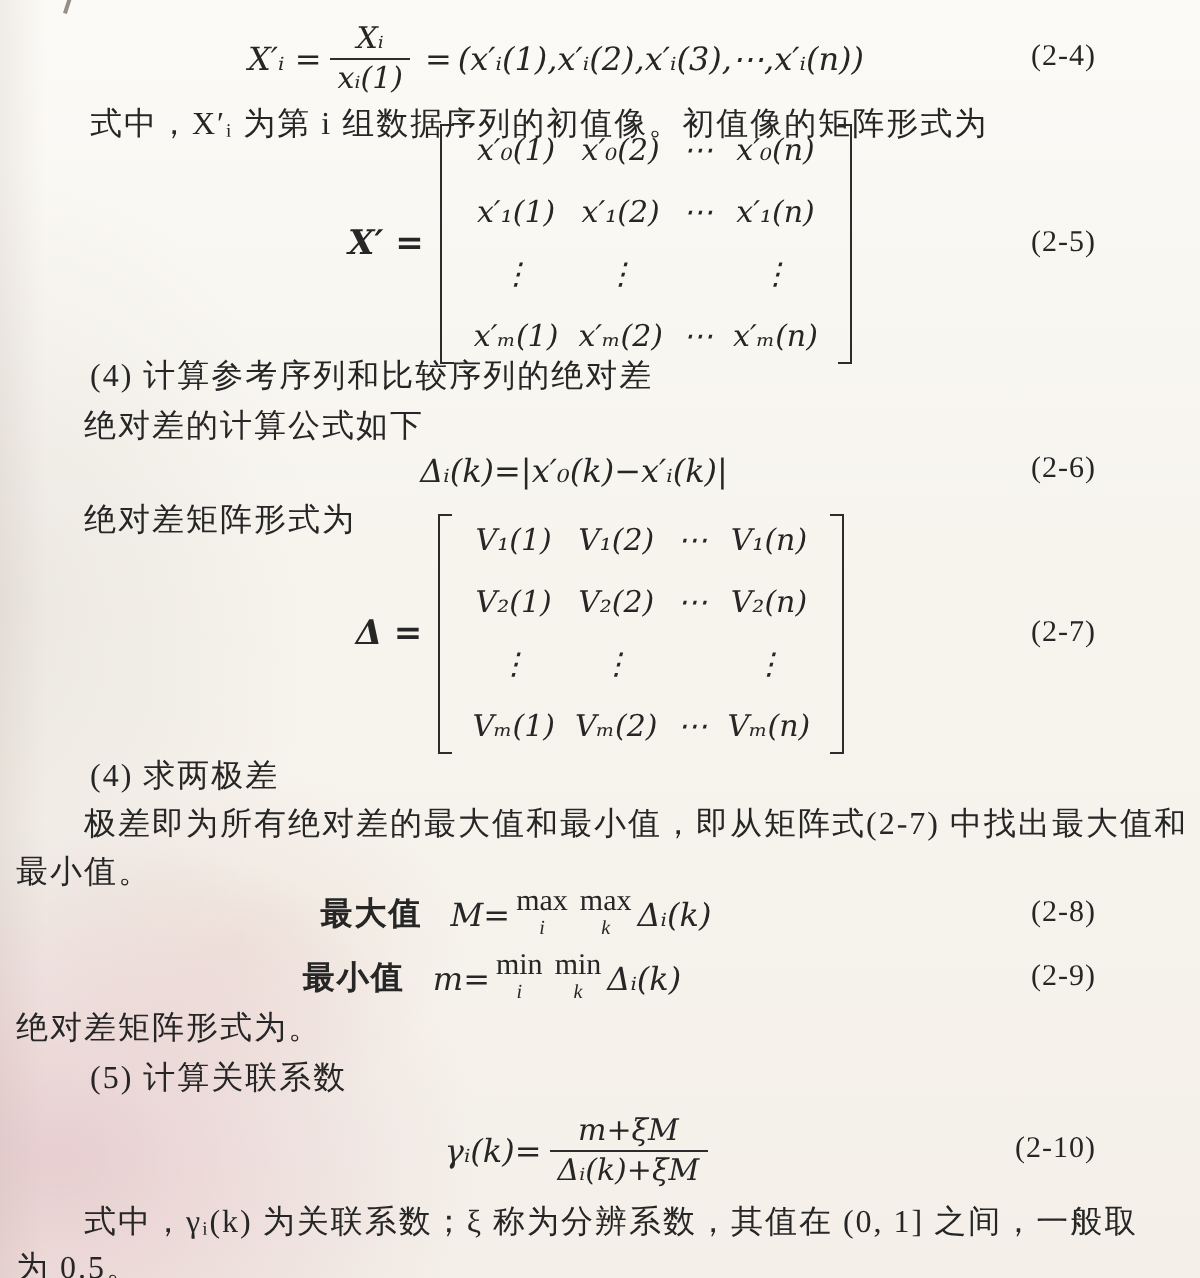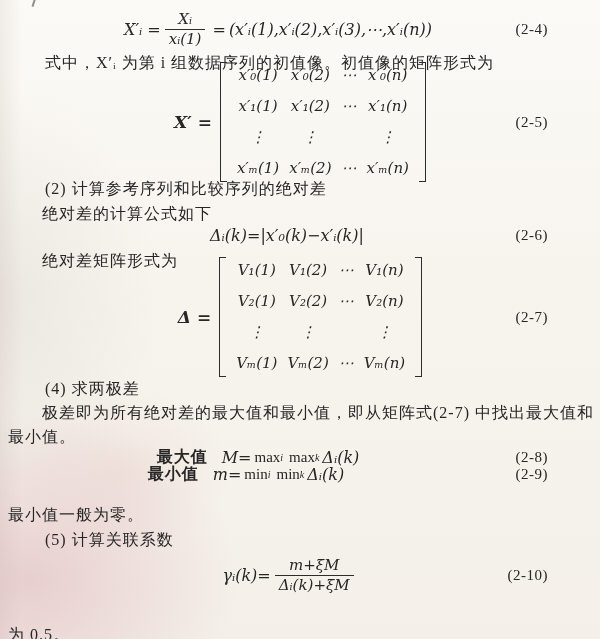--- a/index.html
+++ b/index.html
@@ -119,7 +119,7 @@
     <span class="eqnum">(2-5)</span>
   </div>
 
-  <div class="para" style="top:177px;left:45px;">(2) 计算参考序列和比较序列的绝对差</div>
+  <div class="para" style="top:177px;left:45px;">(4) 计算参考序列和比较序列的绝对差</div>
   <div class="para" style="top:202px;left:42px;">绝对差的计算公式如下</div>
 
   <div class="eqrow" style="top:221px;height:28px;">

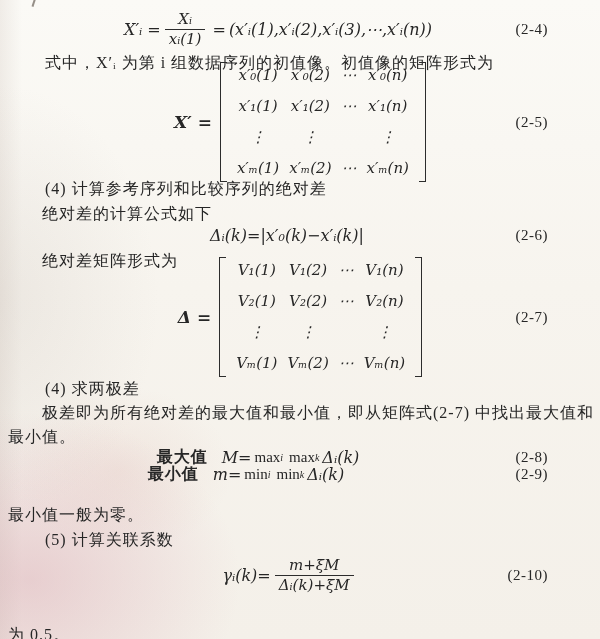--- a/index.html
+++ b/index.html
@@ -44,7 +44,7 @@
     font-family:"DejaVu Serif","Liberation Serif",serif;}
   .fden{border-top:1.3px solid #2c2c2c;}
   
-  .limop{display:inline-flex;flex-direction:row;align-items:center;line-height:1;margin:0 3px;}
+  .limop{display:inline-flex;flex-direction:column;align-items:center;line-height:1;margin:0 3px;}
   .limop .op{font-style:normal;font-size:15px;}
   .limop .limsub{font-style:italic;font-size:10px;margin-top:1px;}
   

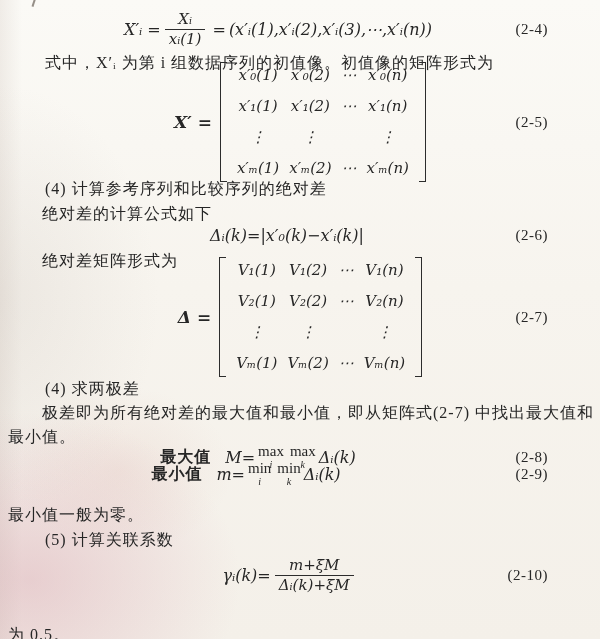--- a/index.html
+++ b/index.html
@@ -181,7 +181,7 @@
     <span class="eqnum">(2-8)</span>
   </div>
 
-  <div class="eqrow" style="top:457px;height:34px;">
+  <div class="eqrow" style="top:472px;height:34px;">
     <span class="eqinner" style="transform:translateX(-54px);">
       <span class="cnlabel">最小值</span>
       <span class="math">m=</span>

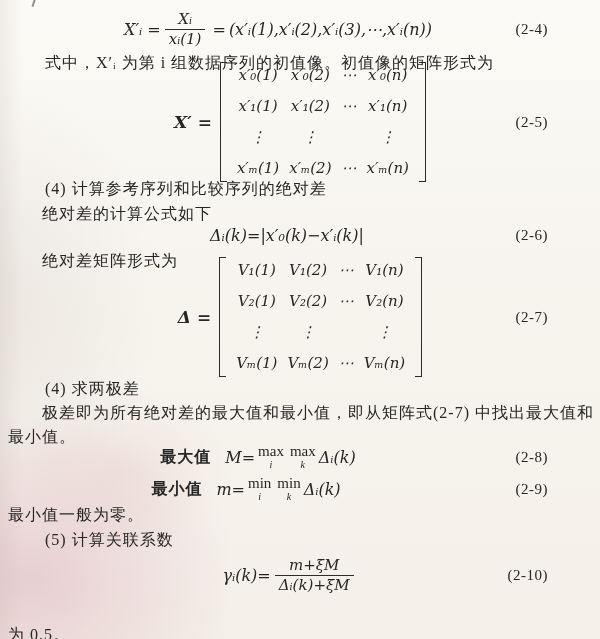--- a/index.html
+++ b/index.html
@@ -198,7 +198,7 @@
     <span class="eqnum">(2-9)</span>
   </div>
 
-  <div class="para" style="top:503px;left:8px;">最小值一般为零。</div>
+  <div class="para" style="top:503px;left:8px;">绝对差矩阵形式为。</div>
   <div class="para" style="top:528px;left:45px;">(5) 计算关联系数</div>
 
   <div class="eqrow" style="top:551px;height:48px;">

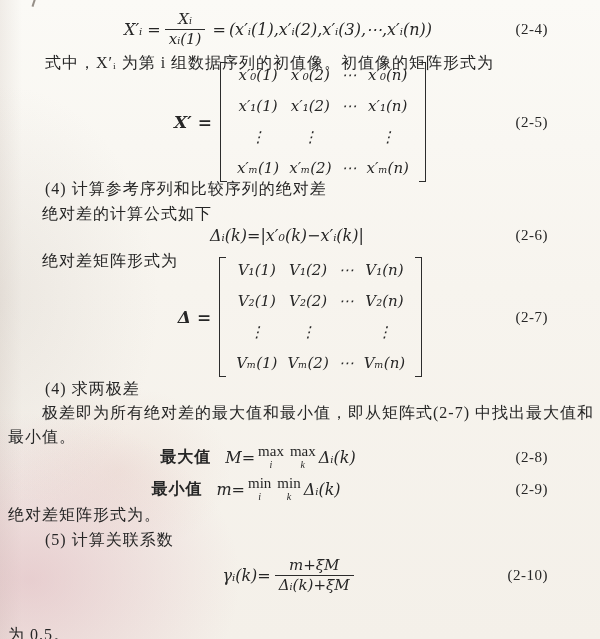--- a/index.html
+++ b/index.html
@@ -212,6 +212,7 @@
     <span class="eqnum">(2-10)</span>
   </div>
 
+  <div class="para" style="top:600px;left:42px;">式中，γᵢ(k) 为关联系数；ξ 称为分辨系数，其值在 (0, 1] 之间，一般取</div>
   <div class="para" style="top:623px;left:8px;">为 0.5。</div>
 
 </div>

